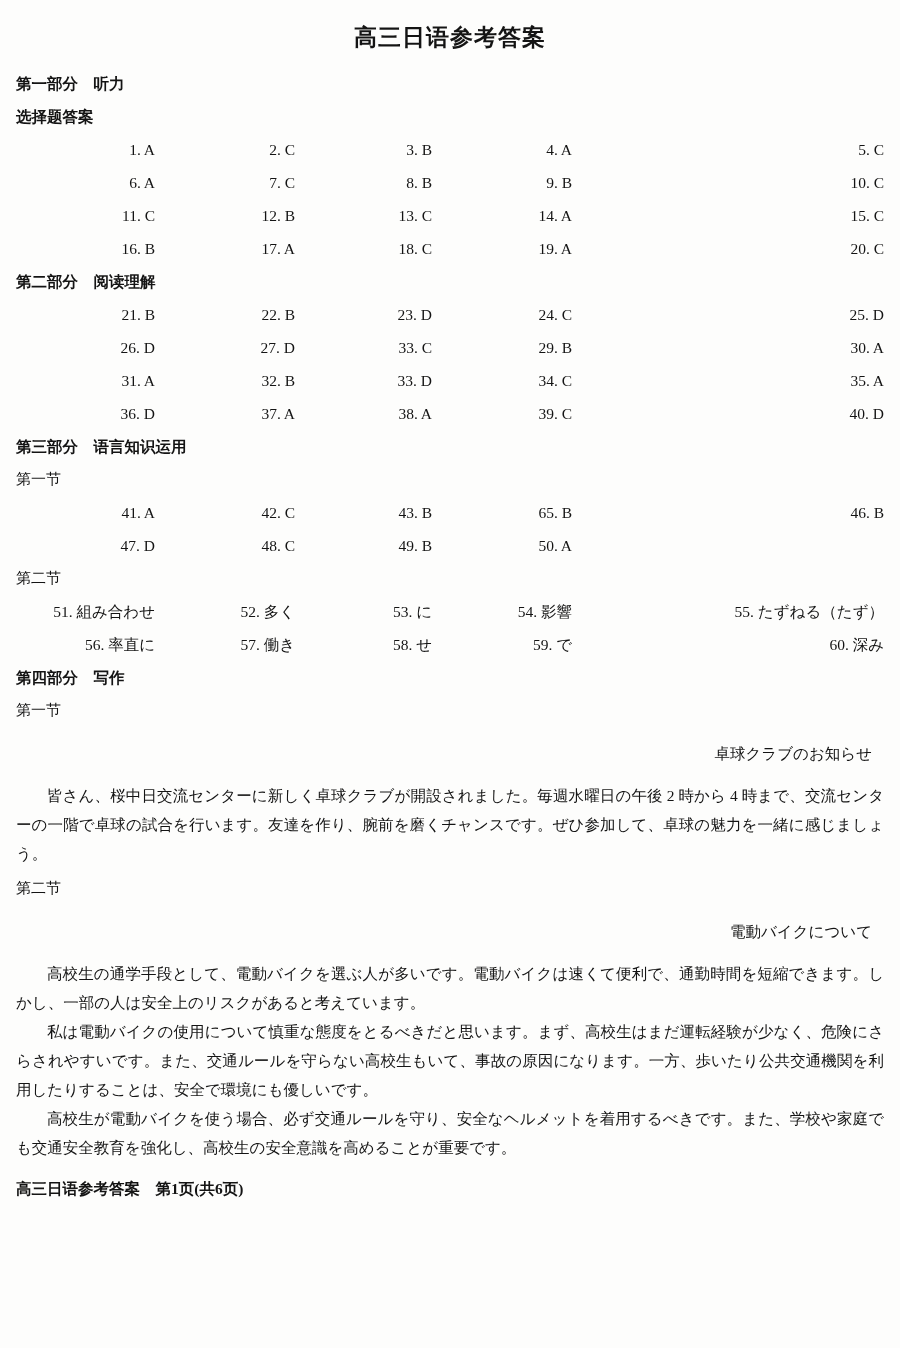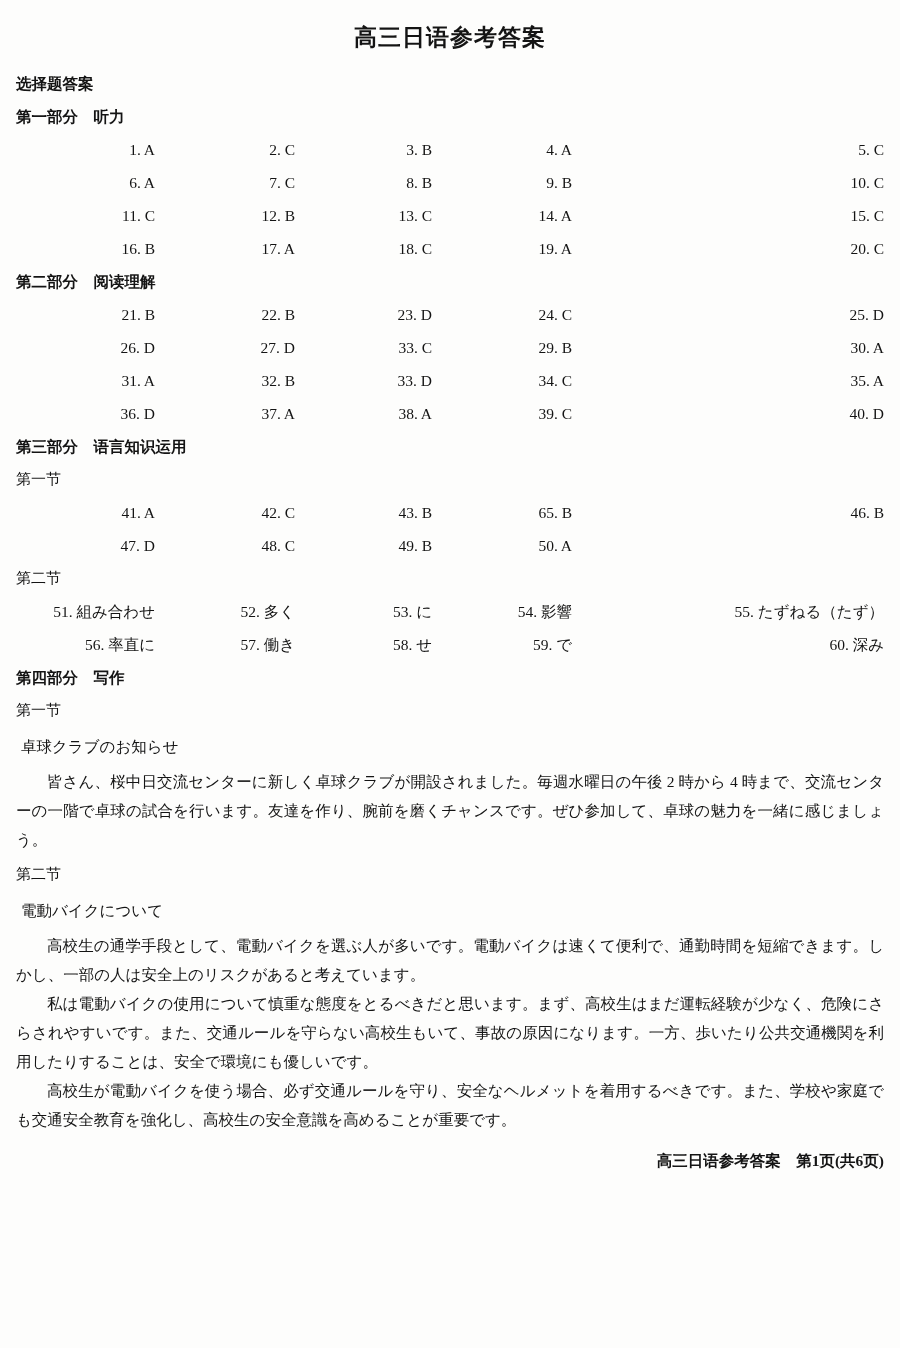--- a/index.html
+++ b/index.html
@@ -67,9 +67,9 @@
 
   <h1 class="title">高三日语参考答案</h1>
 
+  <div class="hline">第一部分　听力</div>
+
   <div class="hline">选择题答案</div>
-
-  <div class="hline">第一部分　听力</div>
   <div class="answer-grid">
     <span class="cell">1. A</span>
     <span class="cell">2. C</span>

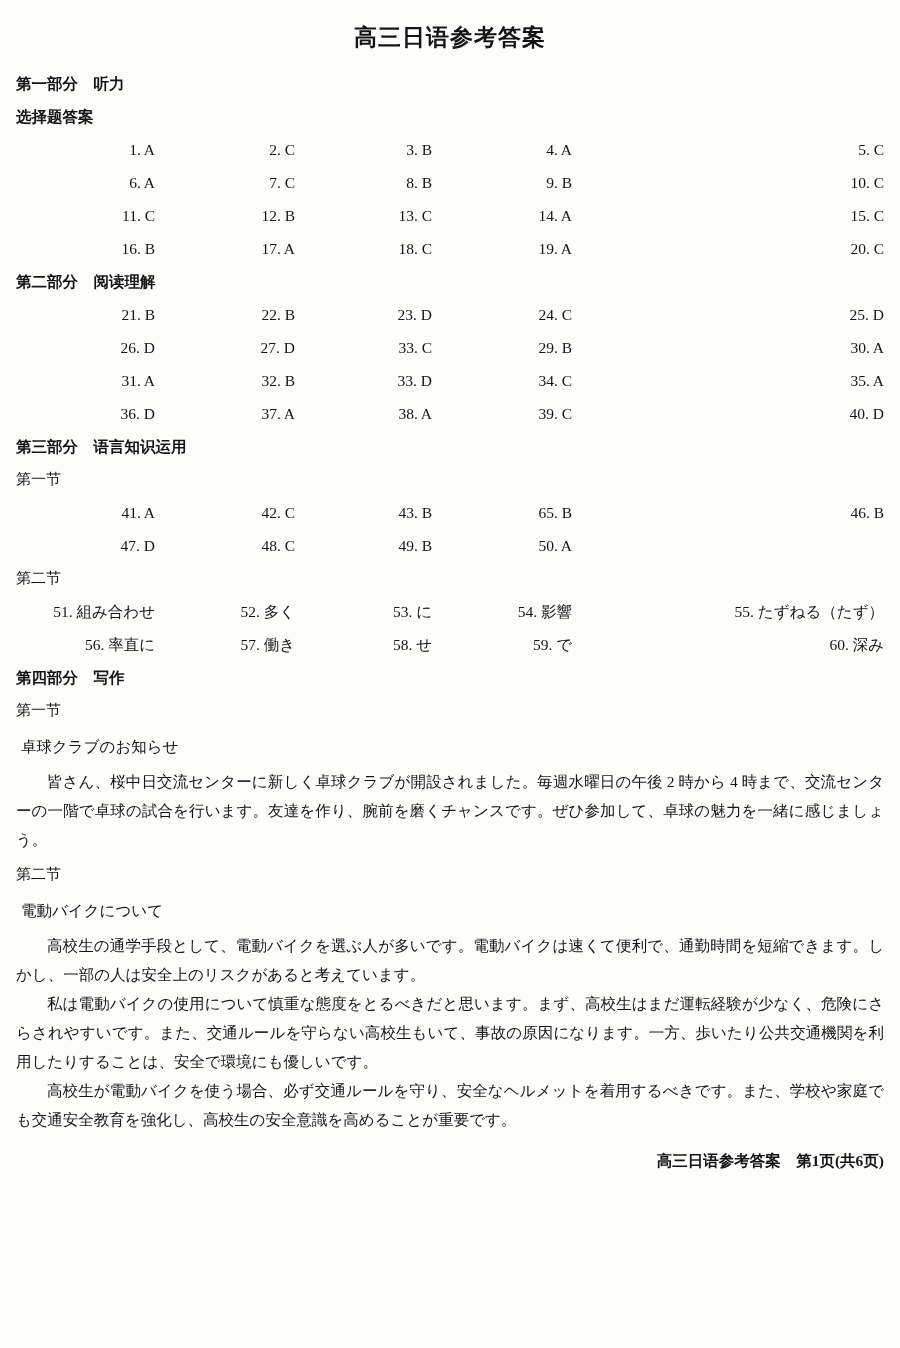--- a/index.html
+++ b/index.html
@@ -39,10 +39,10 @@
   }
   .answer-grid .cell { white-space: nowrap; text-align: right; }
   .essay-title {
-    text-align: left;
+    text-align: right;
     font-size: 15.5px;
     line-height: 30px;
-    margin: 5px;
+    margin: 12px;
   }
   .para {
     font-size: 15.5px;

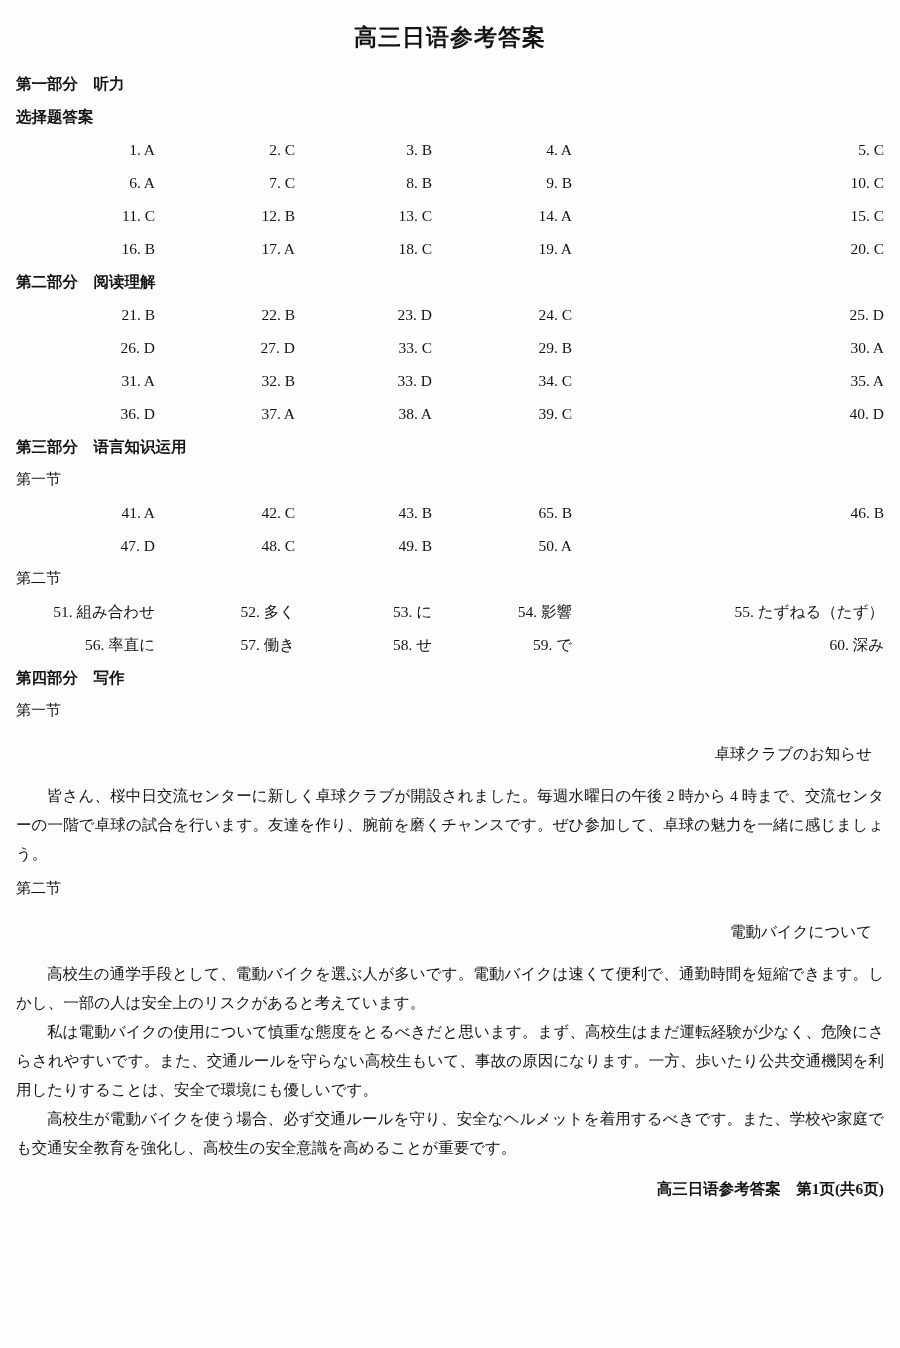--- a/index.html
+++ b/index.html
@@ -52,7 +52,7 @@
     margin: 0;
   }
   .footer {
-    text-align: right;
+    text-align: left;
     font-size: 15.5px;
     font-weight: bold;
     margin-top: 12px;

